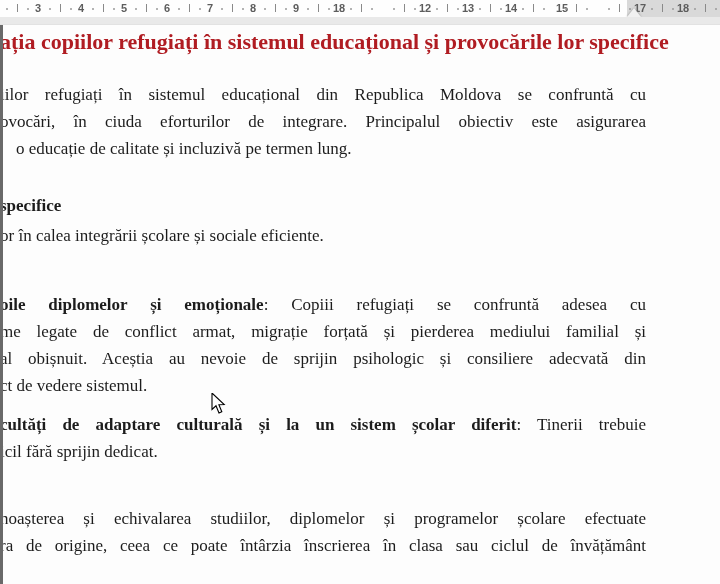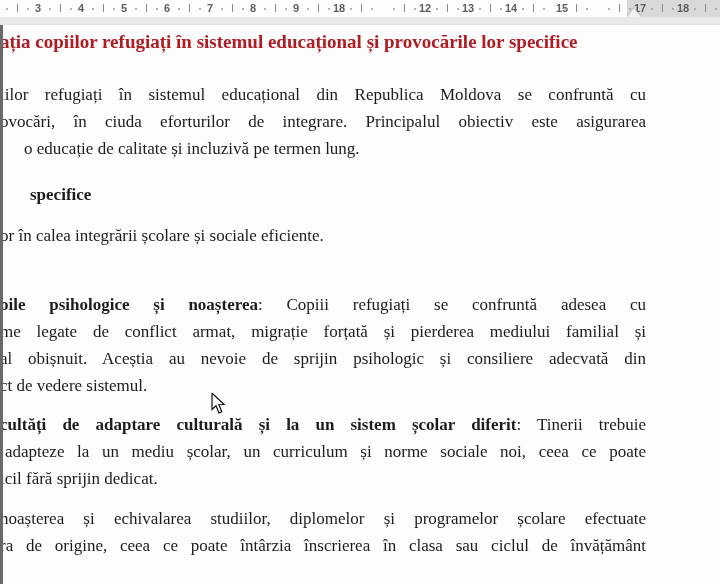--- a/index.html
+++ b/index.html
@@ -51,7 +51,7 @@
   }
   .doc-title{
     position:absolute;left:0;width:648px;
-    font-size:19px;font-weight:700;line-height:26px;
+    font-size:22px;font-weight:700;line-height:26px;
     white-space:nowrap;
   }
   .para{

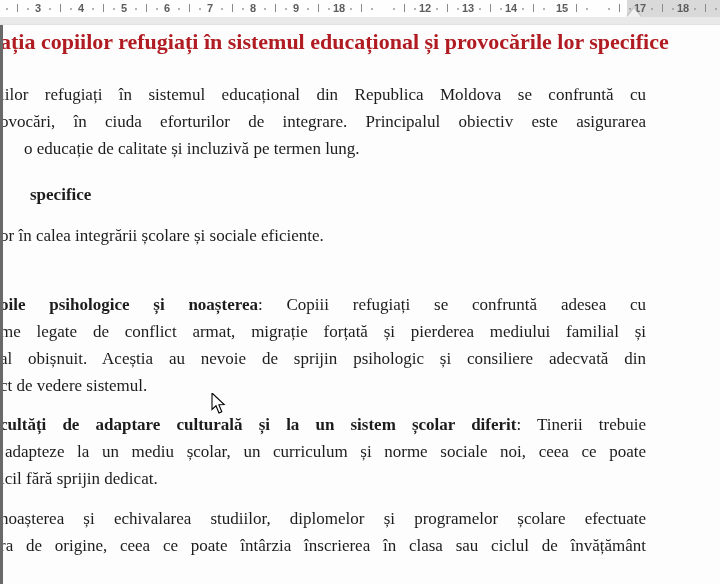--- a/index.html
+++ b/index.html
@@ -153,7 +153,7 @@
       <div class="para" style="top: 56px;">
         <div class="tline fill">iilor refugiați în sistemul educațional din Republica Moldova se confruntă cu</div>
         <div class="tline fill">ovocări, în ciuda eforturilor de integrare. Principalul obiectiv este asigurarea</div>
-        <div class="tline" style="padding-left: 24px;">o educație de calitate și incluzivă pe termen lung.</div>
+        <div class="tline" style="padding-left: 16px;">o educație de calitate și incluzivă pe termen lung.</div>
       </div>
       <div class="para" style="top: 156px; margin-left: 30px;">
         <div class="tline"><b>specifice</b></div>

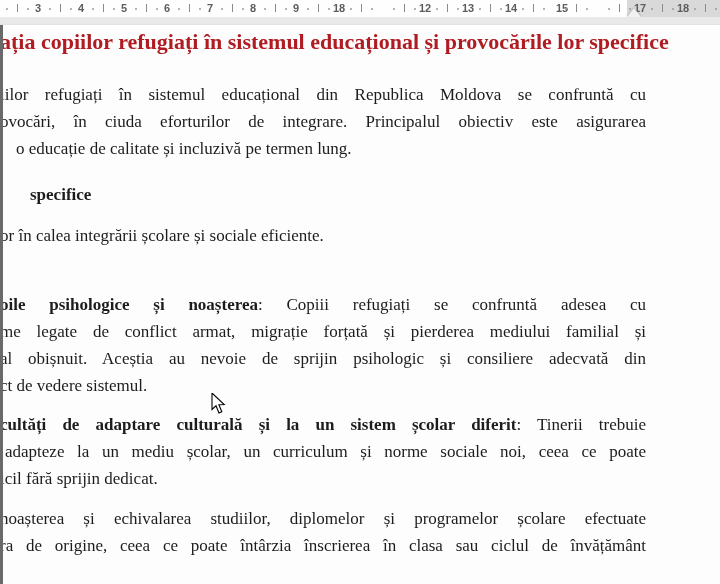--- a/index.html
+++ b/index.html
@@ -155,7 +155,7 @@
         <div class="tline fill">ovocări, în ciuda eforturilor de integrare. Principalul obiectiv este asigurarea</div>
         <div class="tline" style="padding-left: 16px;">o educație de calitate și incluzivă pe termen lung.</div>
       </div>
-      <div class="para" style="top: 156px; margin-left: 30px;">
+      <div class="para" style="top: 167px;">
         <div class="tline"><b>specifice</b></div>
       </div>
       <div class="para" style="top: 197px;">

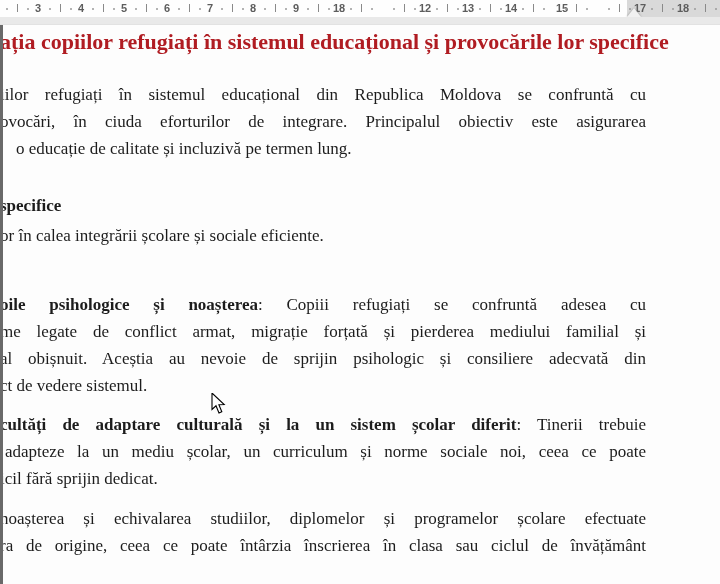--- a/index.html
+++ b/index.html
@@ -162,7 +162,7 @@
         <div class="tline">or în calea integrării școlare și sociale eficiente.</div>
       </div>
       <div class="para" style="top: 266px;">
-        <div class="tline fill"><b>oile psihologice și noașterea</b>: Copiii refugiați se confruntă adesea cu</div>
+        <div class="tline fill"><b>oile diplomelor și emoționale</b>: Copiii refugiați se confruntă adesea cu</div>
         <div class="tline fill">me legate de conflict armat, migrație forțată și pierderea mediului familial și</div>
         <div class="tline fill">al obișnuit. Aceștia au nevoie de sprijin psihologic și consiliere adecvată din</div>
         <div class="tline">ct de vedere sistemul.</div>

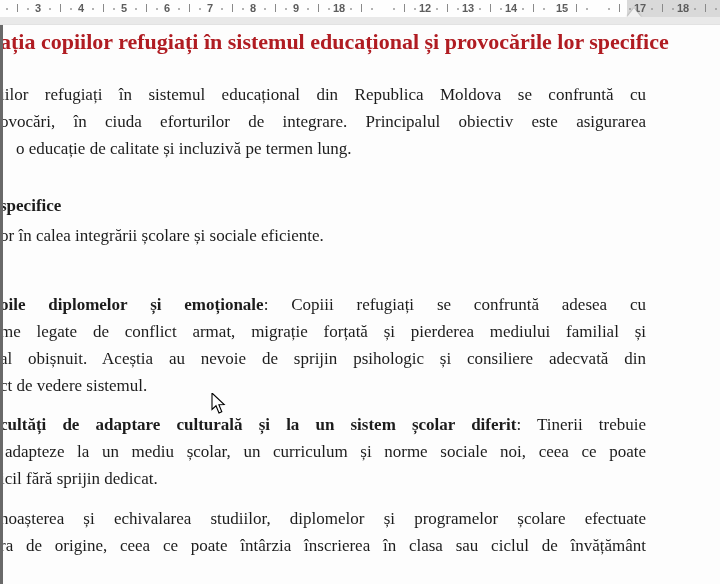--- a/index.html
+++ b/index.html
@@ -169,7 +169,6 @@
       </div>
       <div class="para" style="top: 386px;">
         <div class="tline fill"><b>cultăți de adaptare culturală și la un sistem școlar diferit</b>: Tinerii trebuie</div>
-        <div class="tline fill" style="padding-left: 5px;">adapteze la un mediu școlar, un curriculum și norme sociale noi, ceea ce poate</div>
         <div class="tline">icil fără sprijin dedicat.</div>
       </div>
       <div class="para" style="top: 480px;">

